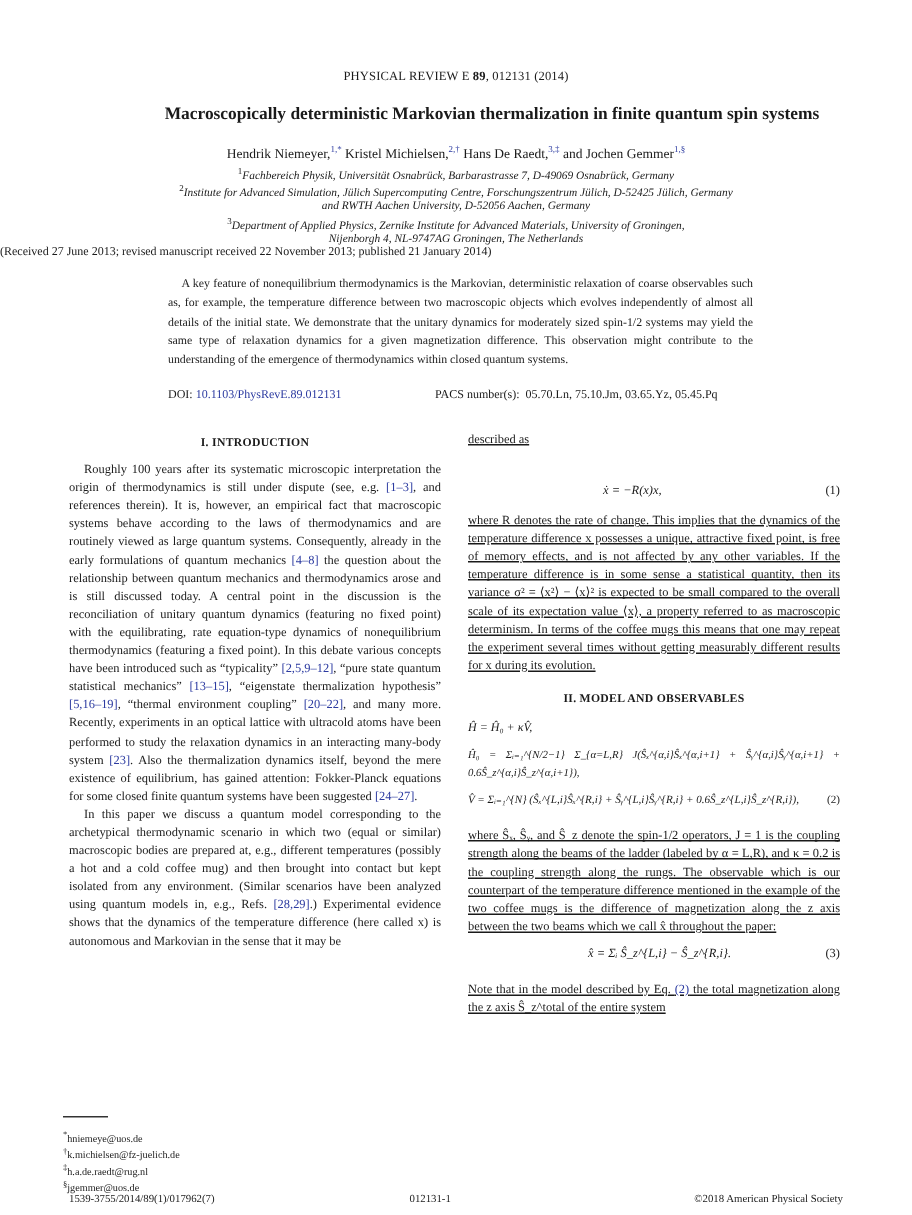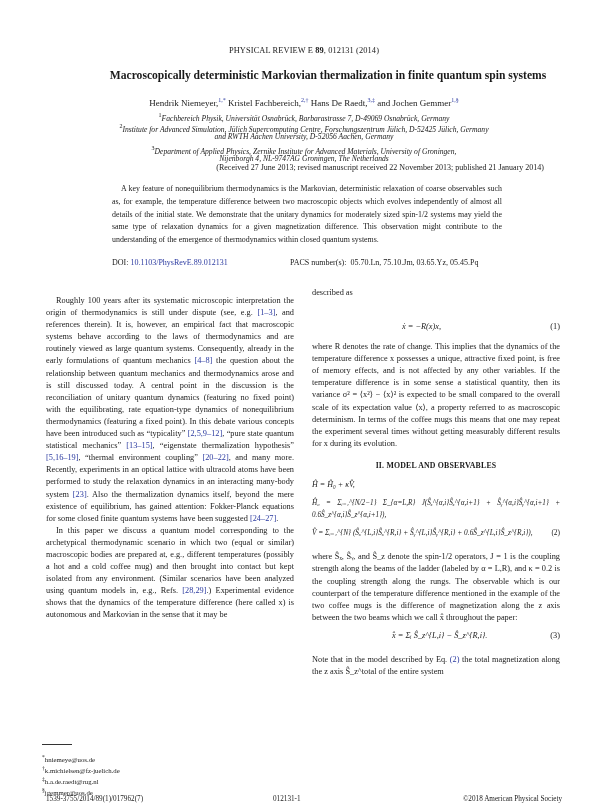--- a/index.html
+++ b/index.html
@@ -40,7 +40,7 @@
 
 <div class="abs authors">
   <span><span>Hendrik Niemeyer,</span><sup class="link">1,*</sup></span>
-  <span><span>Kristel Fachbereich,</span><sup>2,†</sup></span>
+  <span><span>Kristel Michielsen,</span><sup>2,†</sup></span>
   <span><span>Hans De Raedt,</span><sup>3,‡</sup></span>
   <span><span>and Jochen Gemmer</span><sup>1,§</sup></span>
 </div>

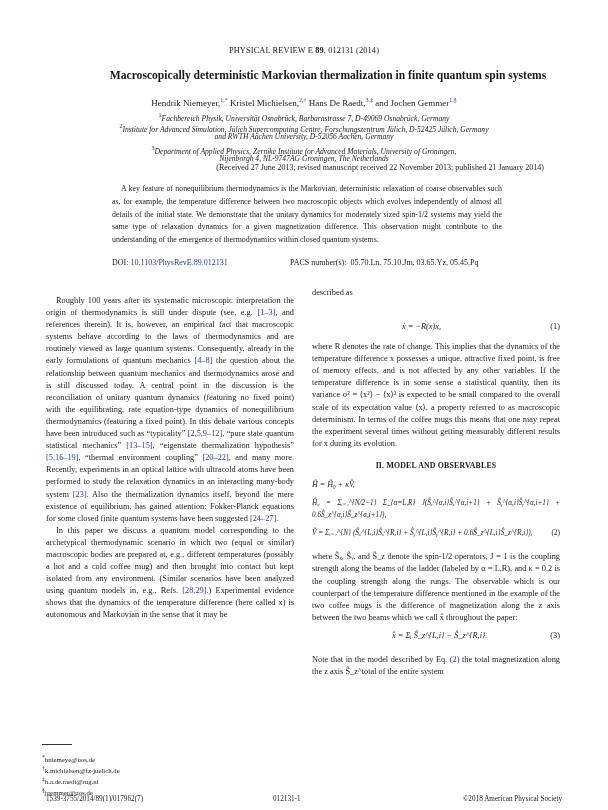--- a/index.html
+++ b/index.html
@@ -13,7 +13,7 @@
   .aff { left:0; width:608px; text-align:center; font-size:7.6px; font-style:italic; line-height:14.3px; }
   .aff sup, .authors sup { font-size:6px; font-style:normal; }
   .authors sup { color:#2b3aa0; }
-  .received { top:163px; left:0; width:544px; text-align:right; font-size:8px; }
+  .received { top:163px; left:0; width:544px; text-align:left; font-size:8px; }
   .abstract { top:183px; left:112px; width:390px; font-size:7.9px; line-height:12.8px; text-align:justify; text-indent:9px; }
   .doi { top:258px; left:112px; font-size:8px; }
   .pacs { top:258px; left:290px; font-size:8px; }

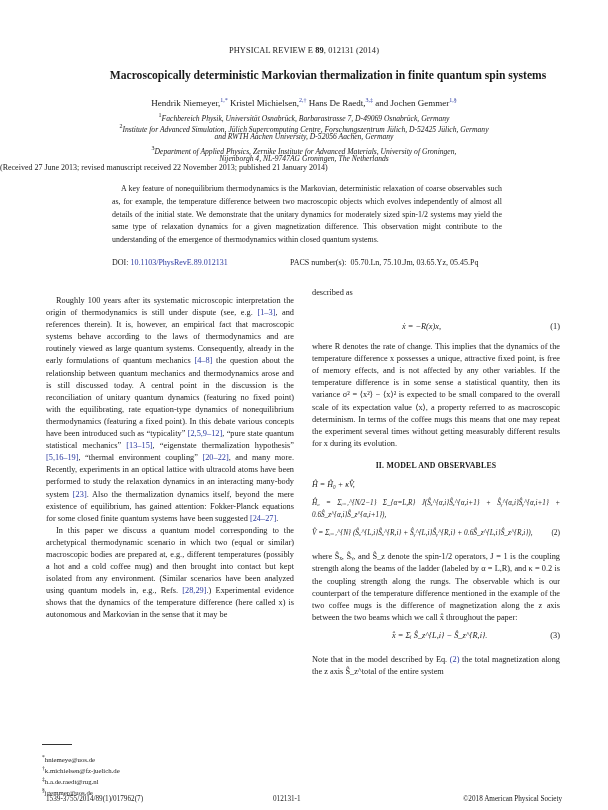--- a/index.html
+++ b/index.html
@@ -59,6 +59,7 @@
 <div class="abs pacs"><span>PACS number(s):</span>&nbsp; <span>05.70.Ln, 75.10.Jm, 03.65.Yz, 05.45.Pq</span></div>
 
 <div class="abs col" style="top:289px; left:46px;">
+  <div class="sec">I. INTRODUCTION</div>
   <div style="height:6px"></div>
   <p><span>Roughly 100 years after its systematic microscopic interpretation the origin of thermodynamics is still under dispute (see, e.g. </span><span class="link">[1–3]</span><span>, and references therein). It is, however, an empirical fact that macroscopic systems behave according to the laws of thermodynamics and are routinely viewed as large quantum systems. Consequently, already in the early formulations of quantum mechanics </span><span class="link">[4–8]</span><span> the question about the relationship between quantum mechanics and thermodynamics arose and is still discussed today. A central point in the discussion is the reconciliation of unitary quantum dynamics (featuring no fixed point) with the equilibrating, rate equation-type dynamics of nonequilibrium thermodynamics (featuring a fixed point). In this debate various concepts have been introduced such as “typicality” </span><span class="link">[2,5,9–12]</span><span>, “pure state quantum statistical mechanics” </span><span class="link">[13–15]</span><span>, “eigenstate thermalization hypothesis” </span><span class="link">[5,16–19]</span><span>, “thermal environment coupling” </span><span class="link">[20–22]</span><span>, and many more. Recently, experiments in an optical lattice with ultracold atoms have been performed to study the relaxation dynamics in an interacting many-body system </span><span class="link">[23]</span><span>. Also the thermalization dynamics itself, beyond the mere existence of equilibrium, has gained attention: Fokker-Planck equations for some closed finite quantum systems have been suggested </span><span class="link">[24–27]</span><span>.</span></p>
   <p><span>In this paper we discuss a quantum model corresponding to the archetypical thermodynamic scenario in which two (equal or similar) macroscopic bodies are prepared at, e.g., different temperatures (possibly a hot and a cold coffee mug) and then brought into contact but kept isolated from any environment. (Similar scenarios have been analyzed using quantum models in, e.g., Refs. </span><span class="link">[28,29]</span><span>.) Experimental evidence shows that the dynamics of the temperature difference (here called x) is autonomous and Markovian in the sense that it may be</span></p>

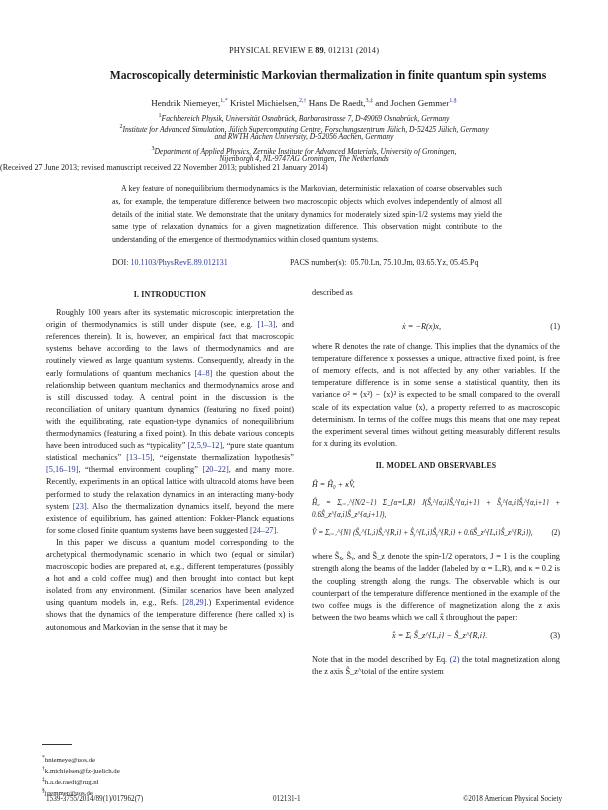--- a/index.html
+++ b/index.html
@@ -19,7 +19,7 @@
   .pacs { top:258px; left:290px; font-size:8px; }
   .col { font-size:8.3px; line-height:12.1px; text-align:justify; width:248px; }
   .col p { margin:0; text-indent:10px; }
-  .col p.noind { text-indent:0; }
+  .col p.noind { text-indent:0;text-decoration:underline; }
   .sec { text-align:center; font-weight:bold; font-size:7.8px; letter-spacing:0.2px; }
   .eq { position:relative; height:18px; font-style:italic; }
   .eqnum { position:absolute; right:0; font-style:normal; }

